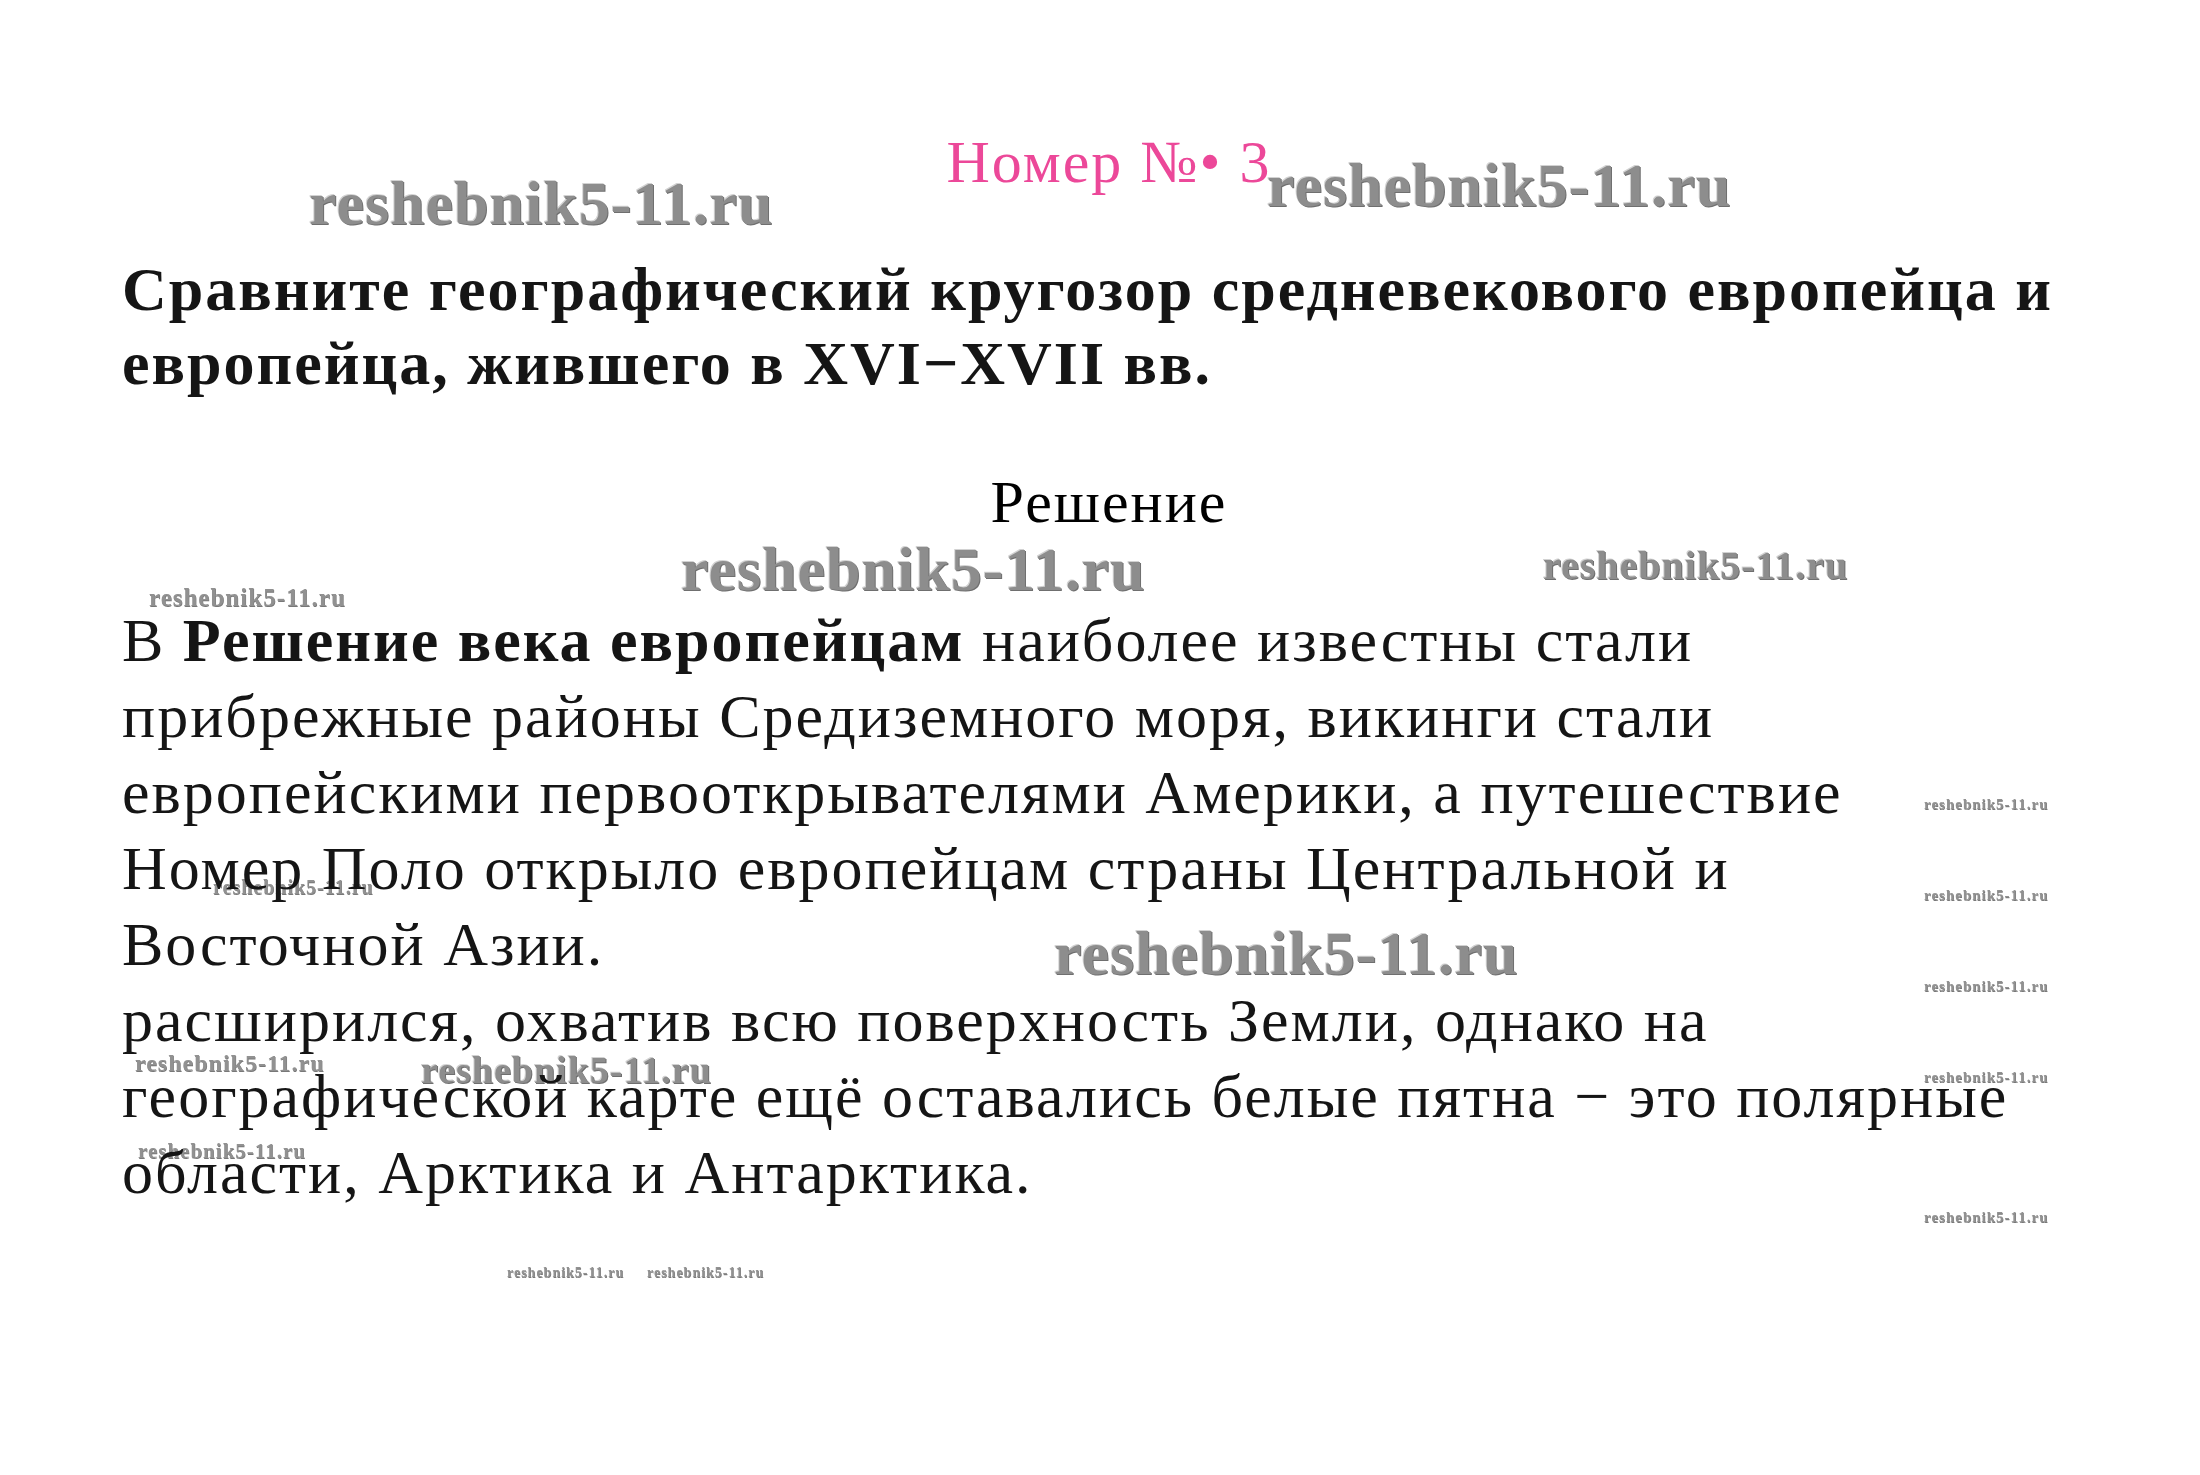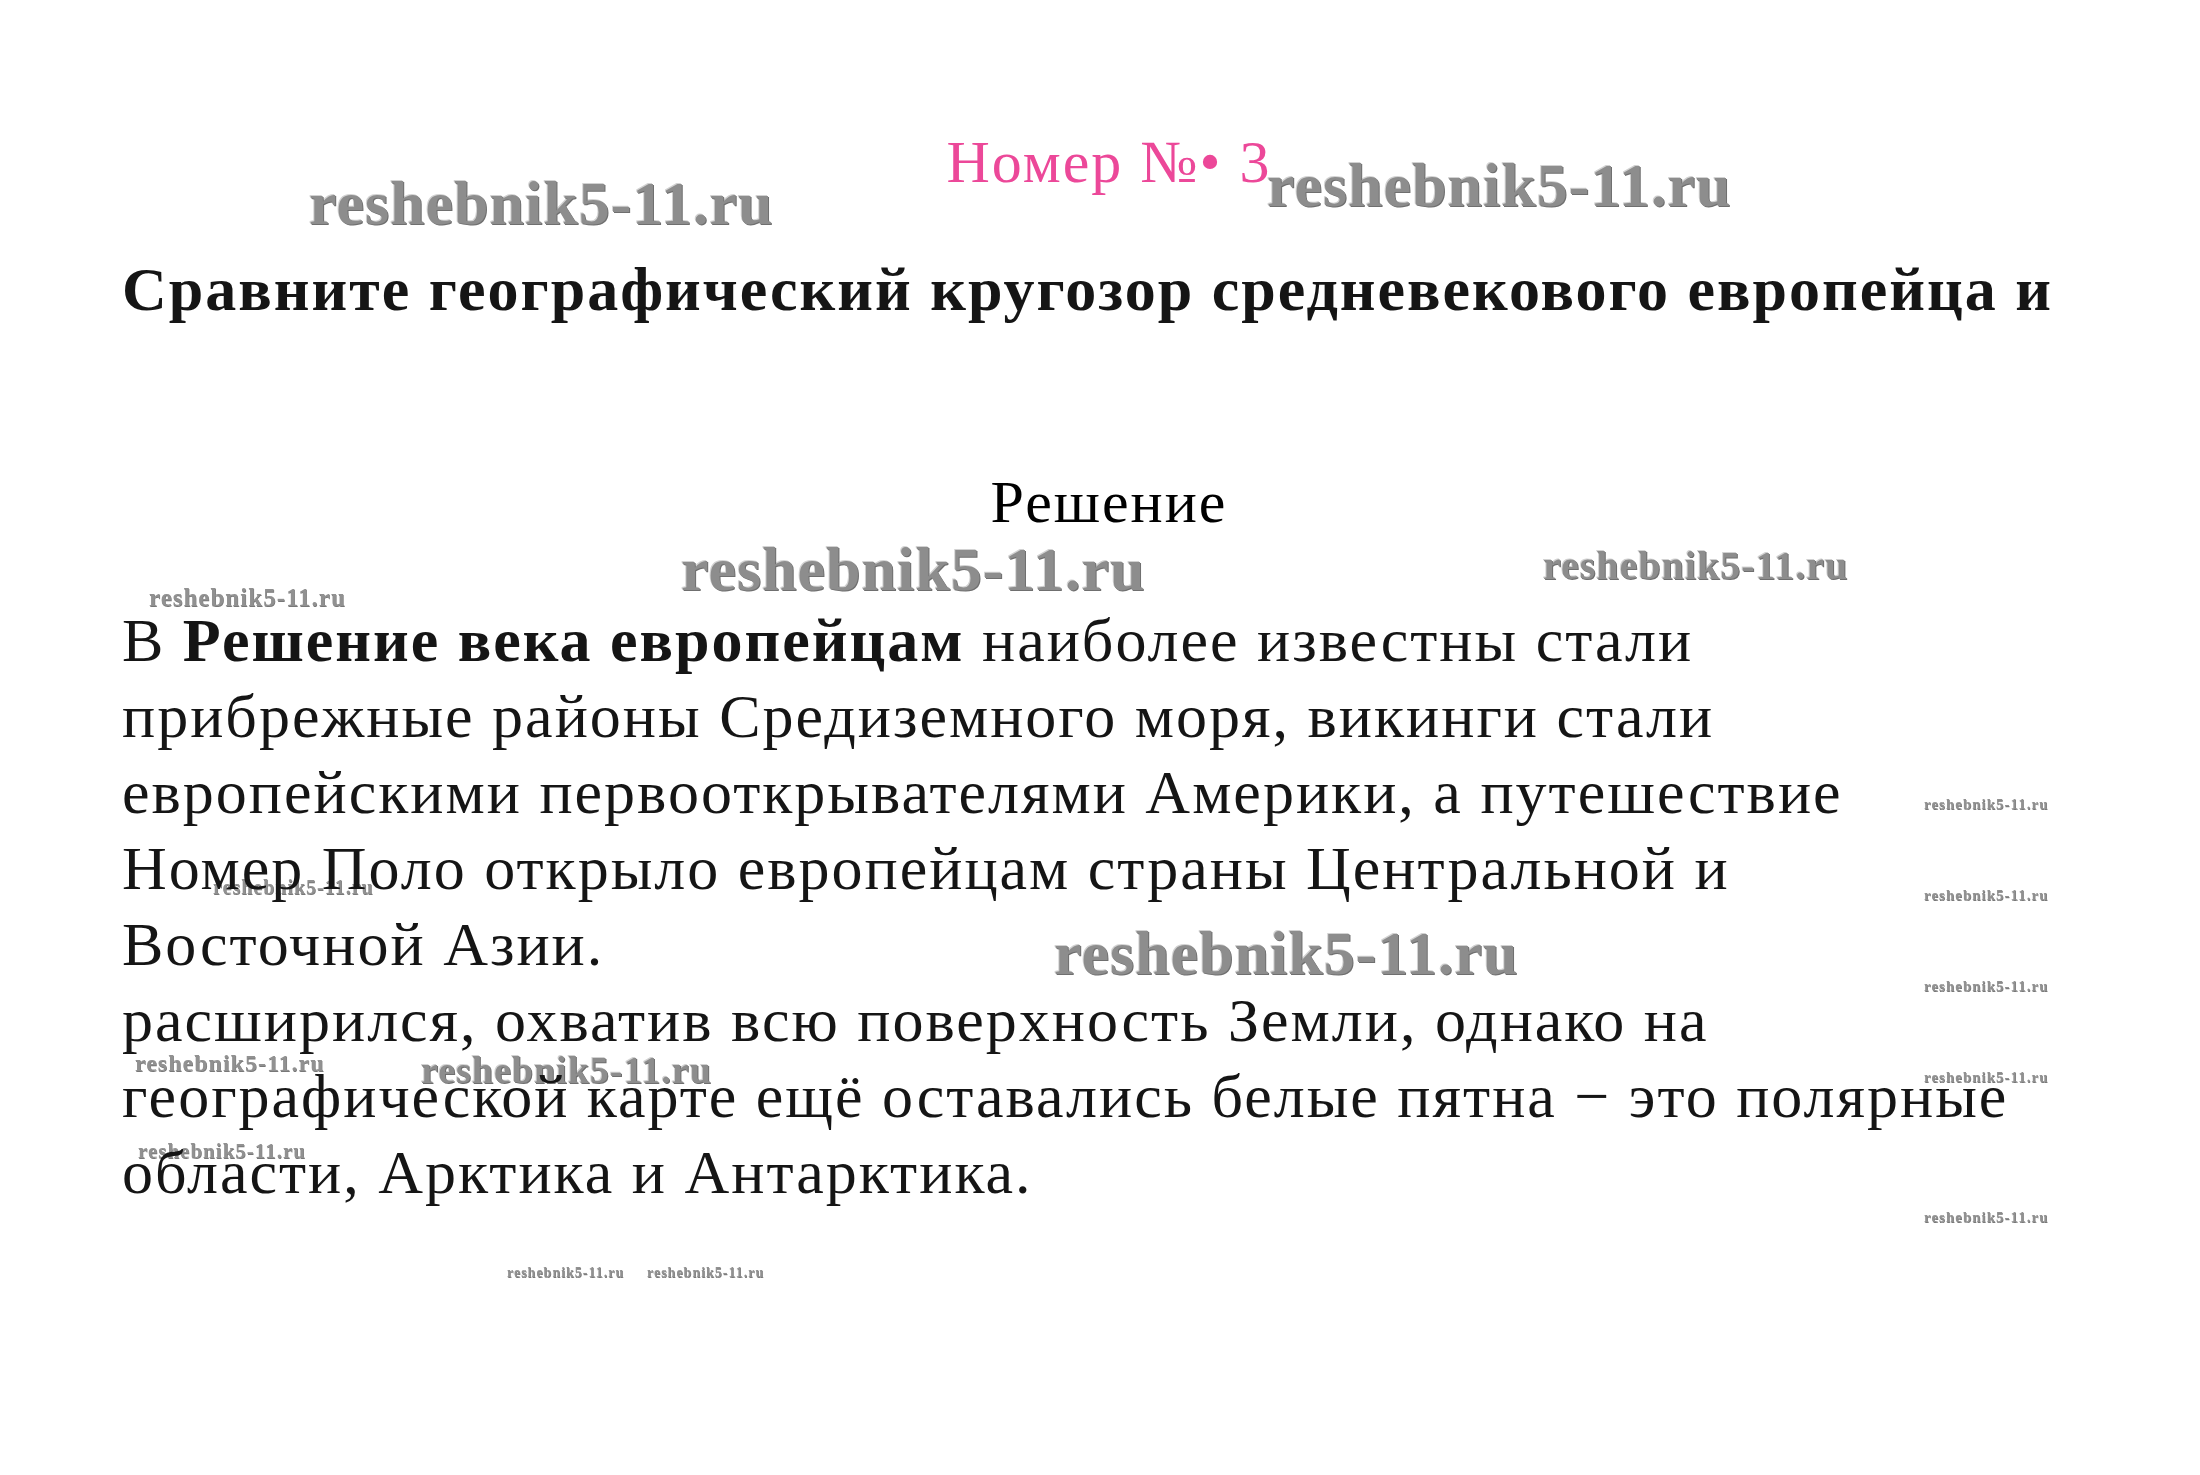--- a/index.html
+++ b/index.html
@@ -113,6 +113,7 @@
 
   <div class="question">
     <div class="line">Сравните географический кругозор средневекового европейца и</div>
+    <div class="line">европейца, жившего в XVI−XVII вв.</div>
   </div>
 
   <div class="solution-heading">Решение</div>

